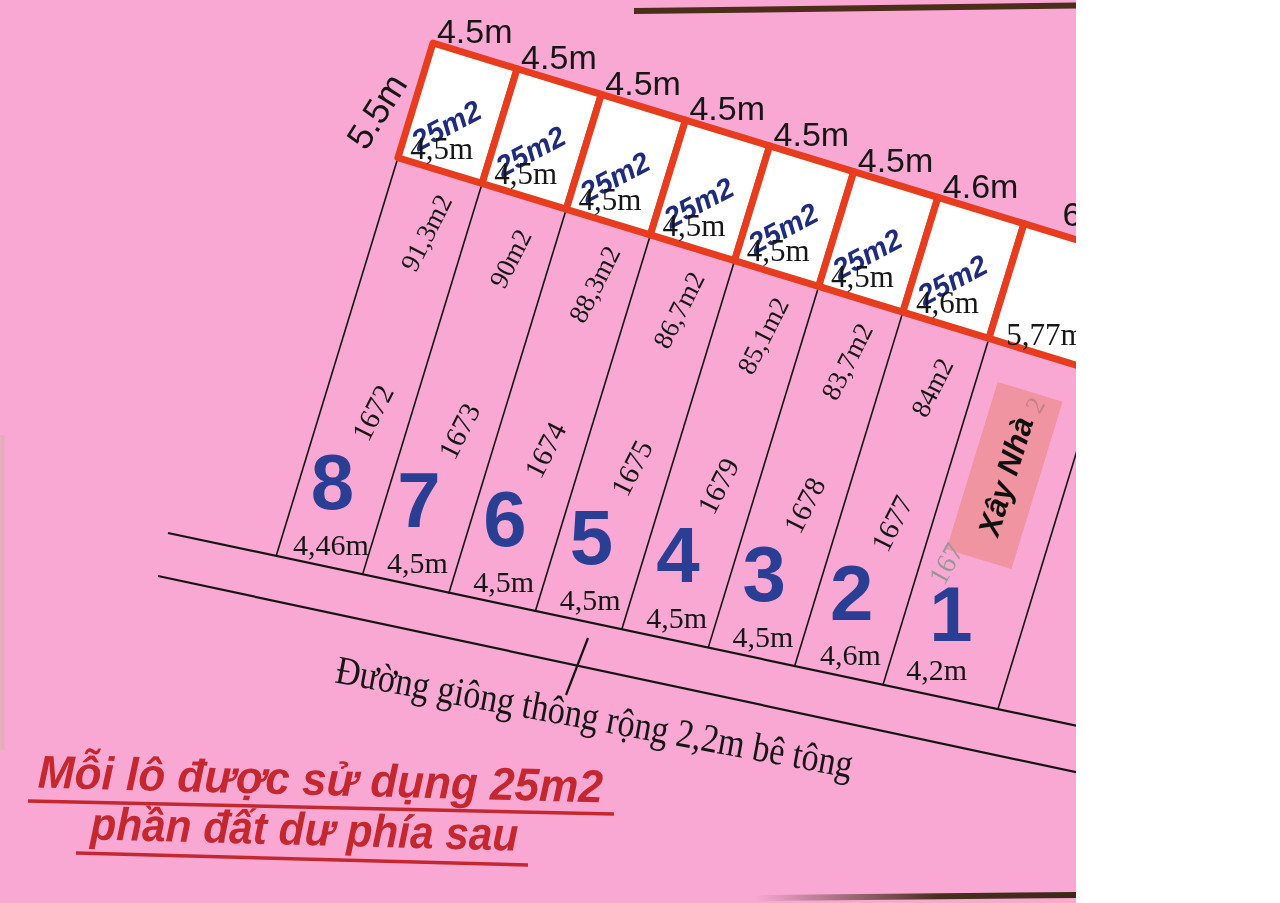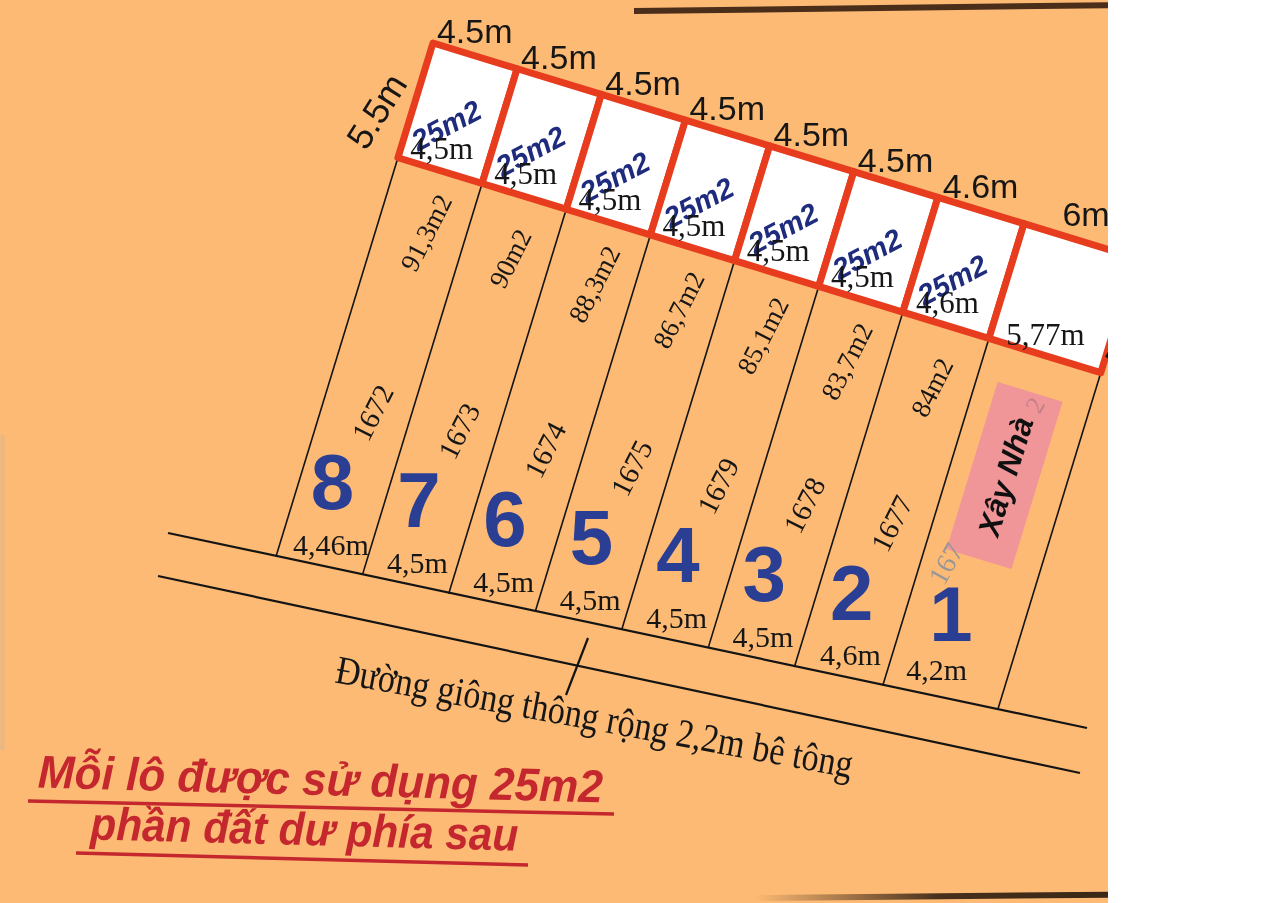--- a/index.html
+++ b/index.html
@@ -3,8 +3,8 @@
 <meta charset="utf-8">
 <style>
   html,body{margin:0;padding:0;background:#ffffff;}
-  .stage{position:relative;width:1076px;height:903px;background:#fdba74;overflow:hidden;
-         font-family:"Liberation Sans",sans-serif;padding-left:32px;}
+  .stage{position:relative;width:1076px;height:903px;background:#f9a8d4;overflow:hidden;
+         font-family:"Liberation Sans",sans-serif;}
   svg{position:absolute;left:0;top:0;}
   text{fill:#161616;}
   .t-serif{font-family:"Liberation Serif",serif;}

